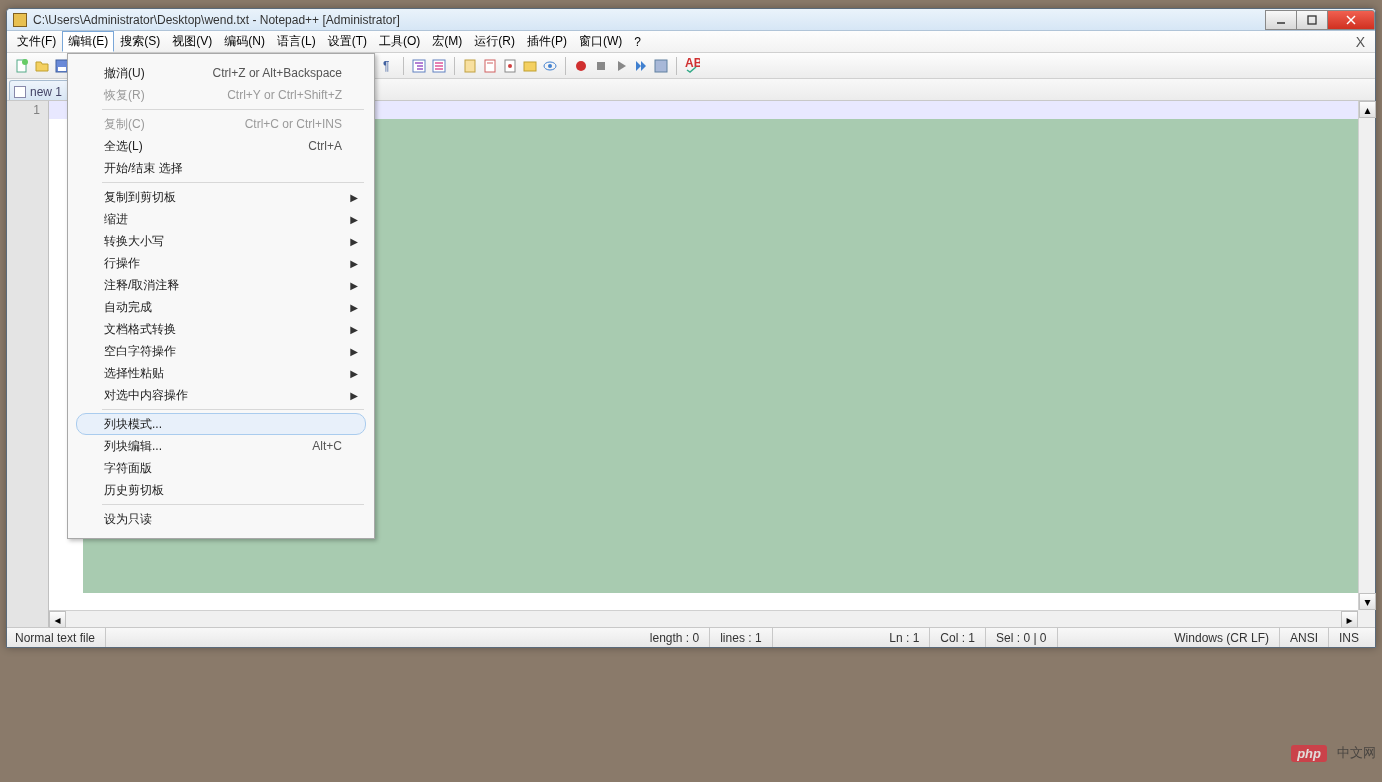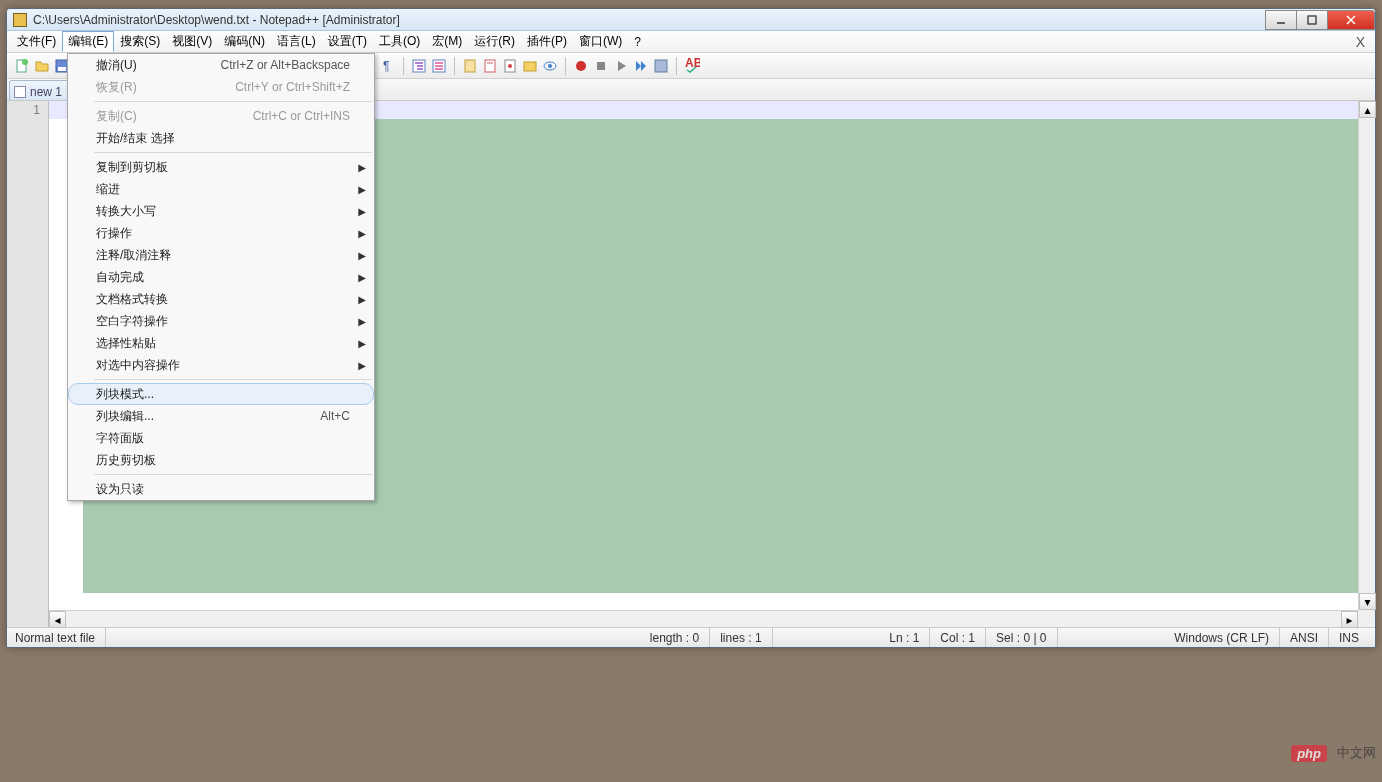--- a/index.html
+++ b/index.html
@@ -55,7 +55,7 @@
 .statusbar .spacer { flex: 1; }
 
 
-.dropdown { position: absolute; left: 60px; top: 44px; width: 308px; background: #f8f8f8; border: 1px solid #a8a8a8; box-shadow: 2px 2px 4px rgba(0,0,0,0.25); z-index: 10; padding: 0; }
+.dropdown { position: absolute; left: 60px; top: 44px; width: 308px; background: #f8f8f8; border: 1px solid #a8a8a8; box-shadow: 2px 2px 4px rgba(0,0,0,0.25); z-index: 10; padding: 8px; }
 .dropdown .dd-item { height: 22px; display: flex; align-items: center; padding: 0 24px 0 28px; position: relative; color: #222; }
 .dropdown .dd-item.disabled { color: #9a9a9a; }
 .dropdown .dd-item.hover { background: #e8f0fa; border: 1px solid #aaccee; border-radius: 10px; padding: 0 23px 0 27px; }

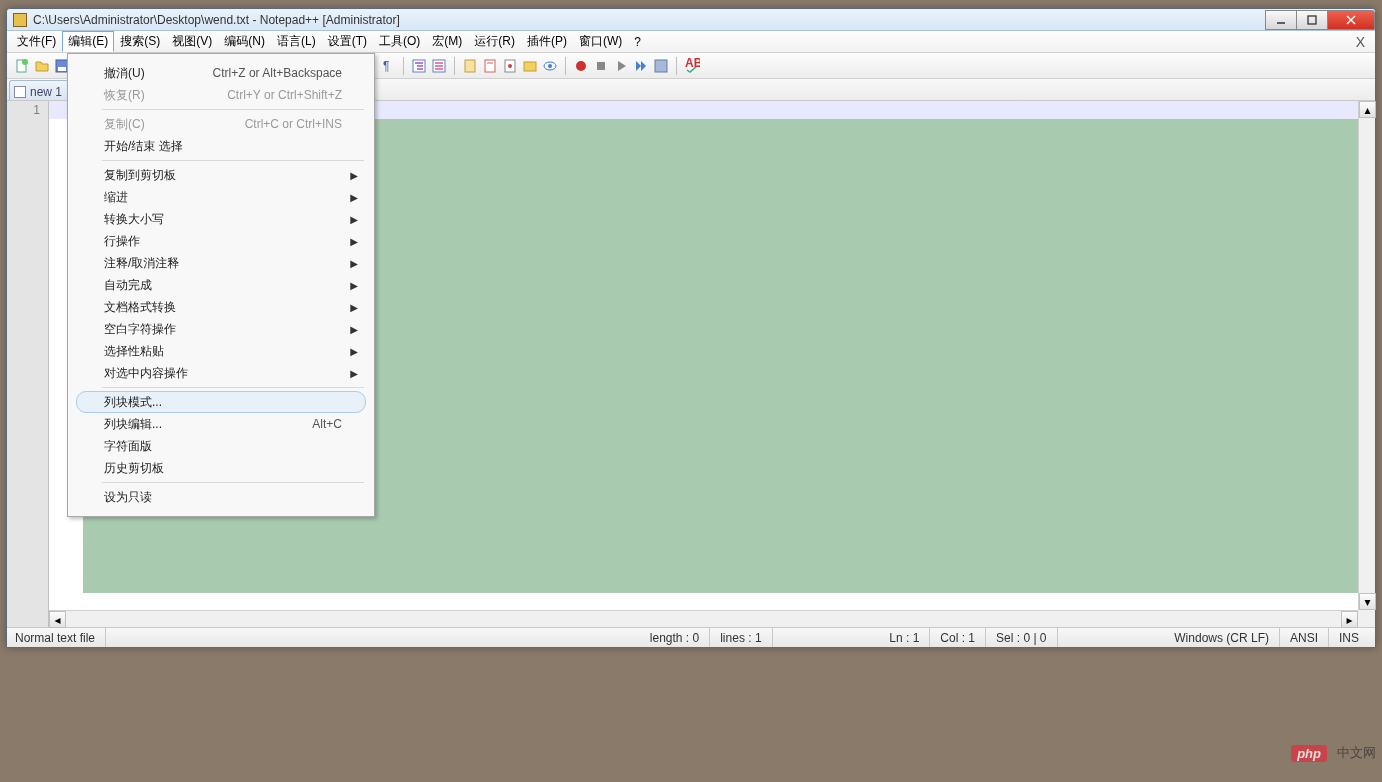--- a/index.html
+++ b/index.html
@@ -360,6 +360,10 @@
         <span class="shortcut">Ctrl+C or Ctrl+INS</span>
       </div>
       <div class="dd-item">
+        <span class="label">全选(L)</span>
+        <span class="shortcut">Ctrl+A</span>
+      </div>
+      <div class="dd-item">
         <span class="label">开始/结束 选择</span>
       </div>
       <div class="dd-sep"></div>

